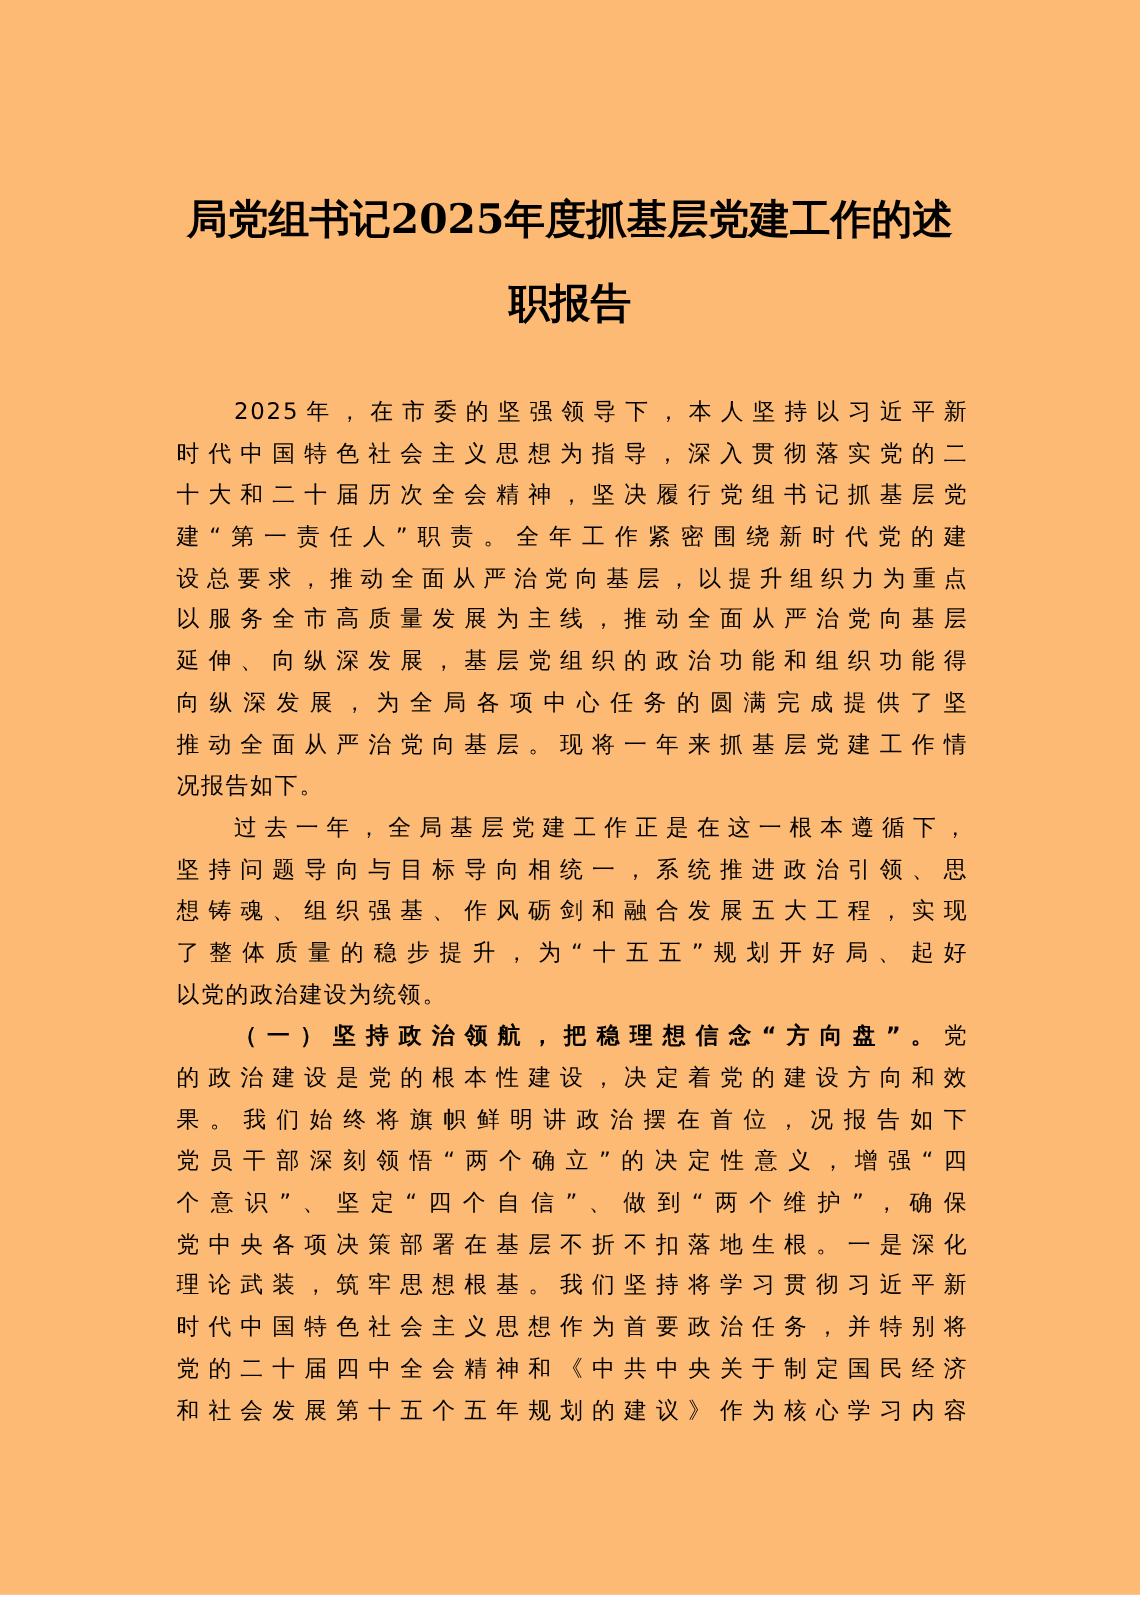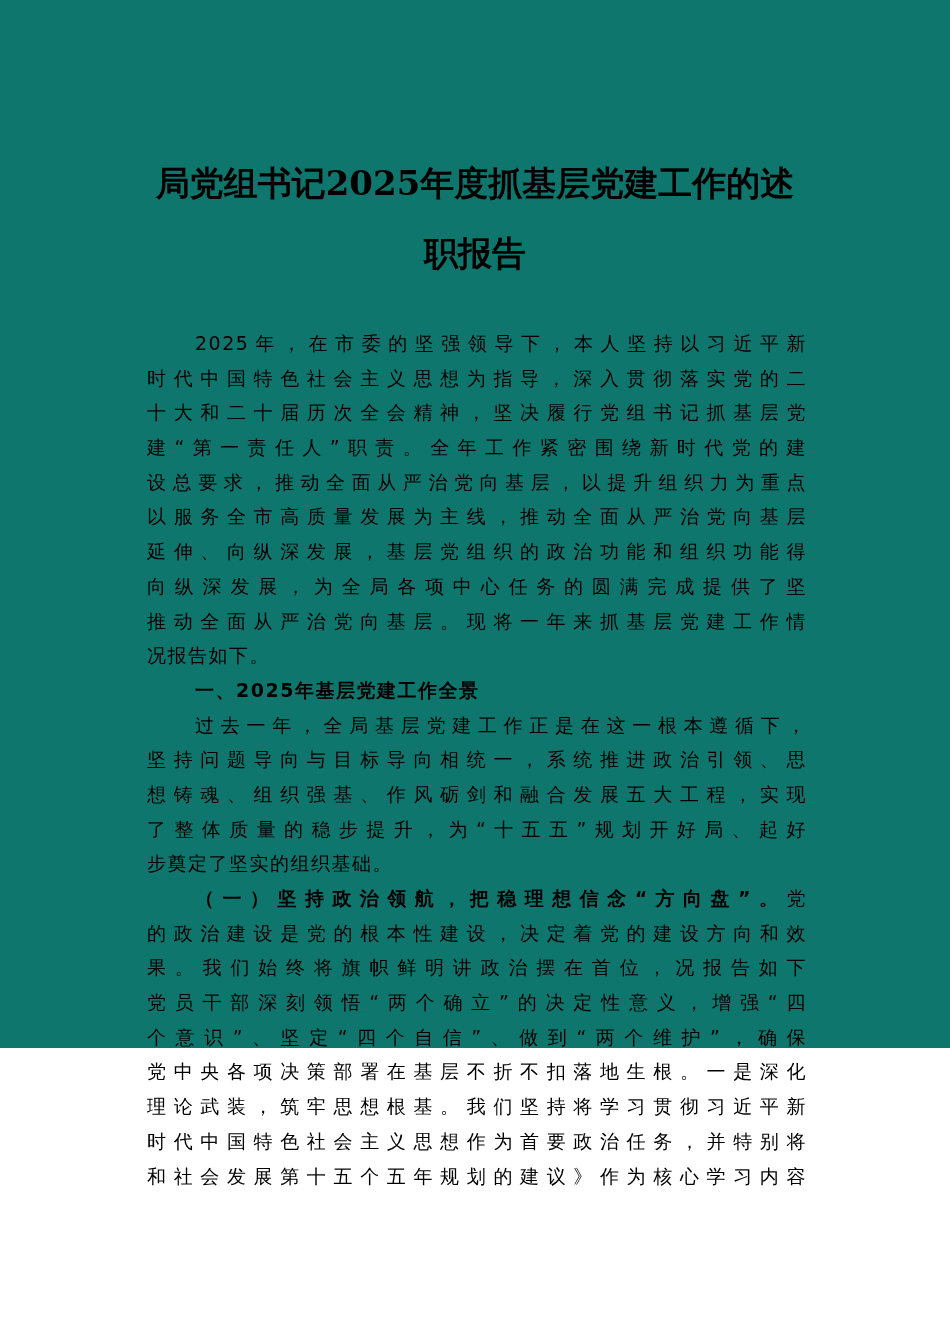--- a/index.html
+++ b/index.html
@@ -19,8 +19,8 @@
       left: 0;
       top: 0;
       width: 950px;
-      height: 1048px;
-      background: #0f766e;
+      height: 1329px;
+      background: #fdba74;
     }
     .title {
       position: absolute;

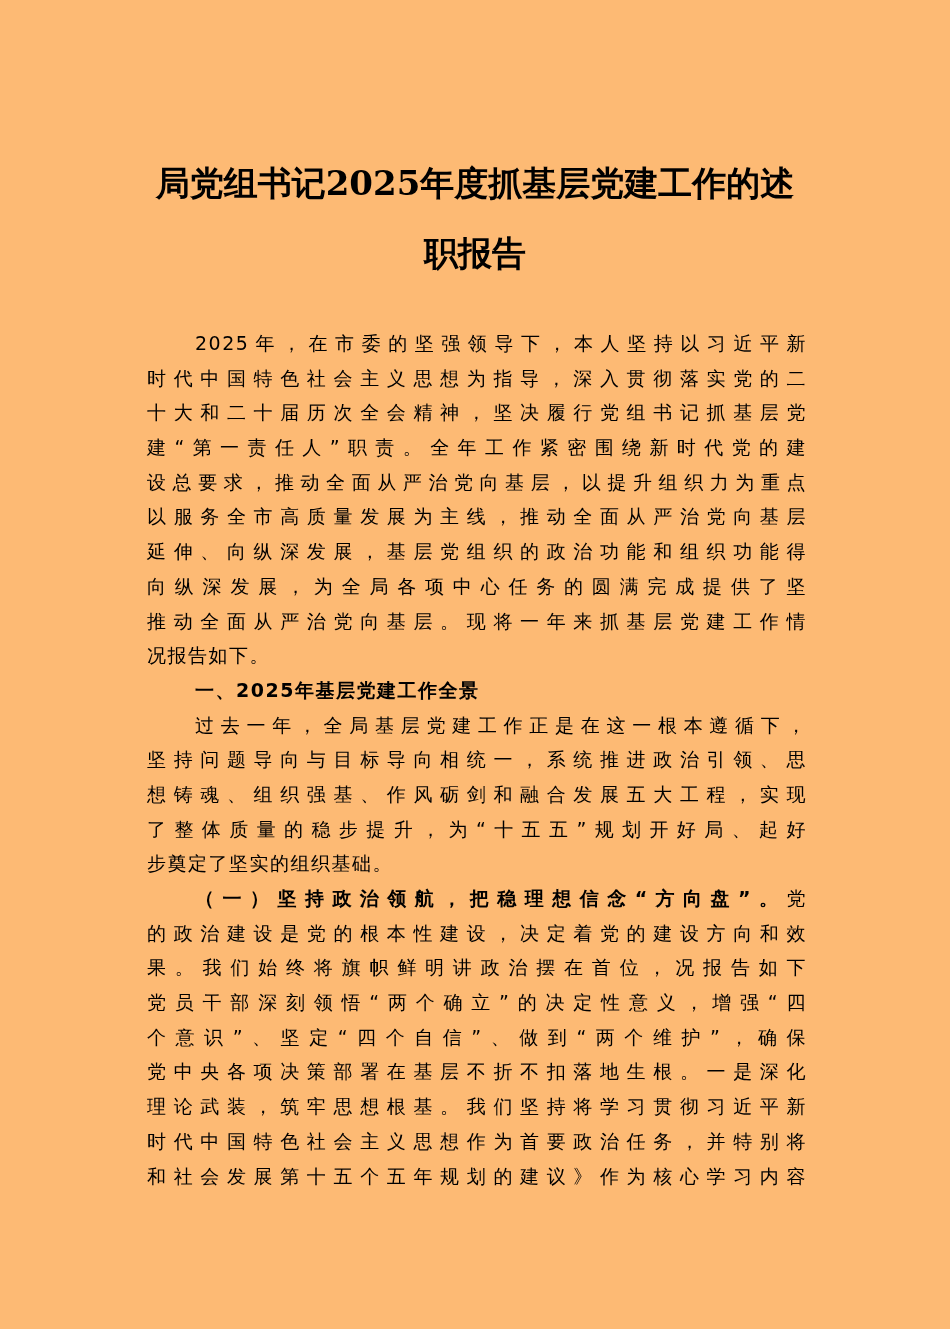--- a/index.html
+++ b/index.html
@@ -87,7 +87,6 @@
     <span class="line">推动全面从严治党向基层。现将一年来抓基层党建工作情</span>
     <span class="line last">况报告如下。</span>
 
-    <span class="line indent heading">一、2025年基层党建工作全景</span>
 
     <span class="line indent">过去一年，全局基层党建工作正是在这一根本遵循下，</span>
     <span class="line">坚持问题导向与目标导向相统一，系统推进政治引领、思</span>

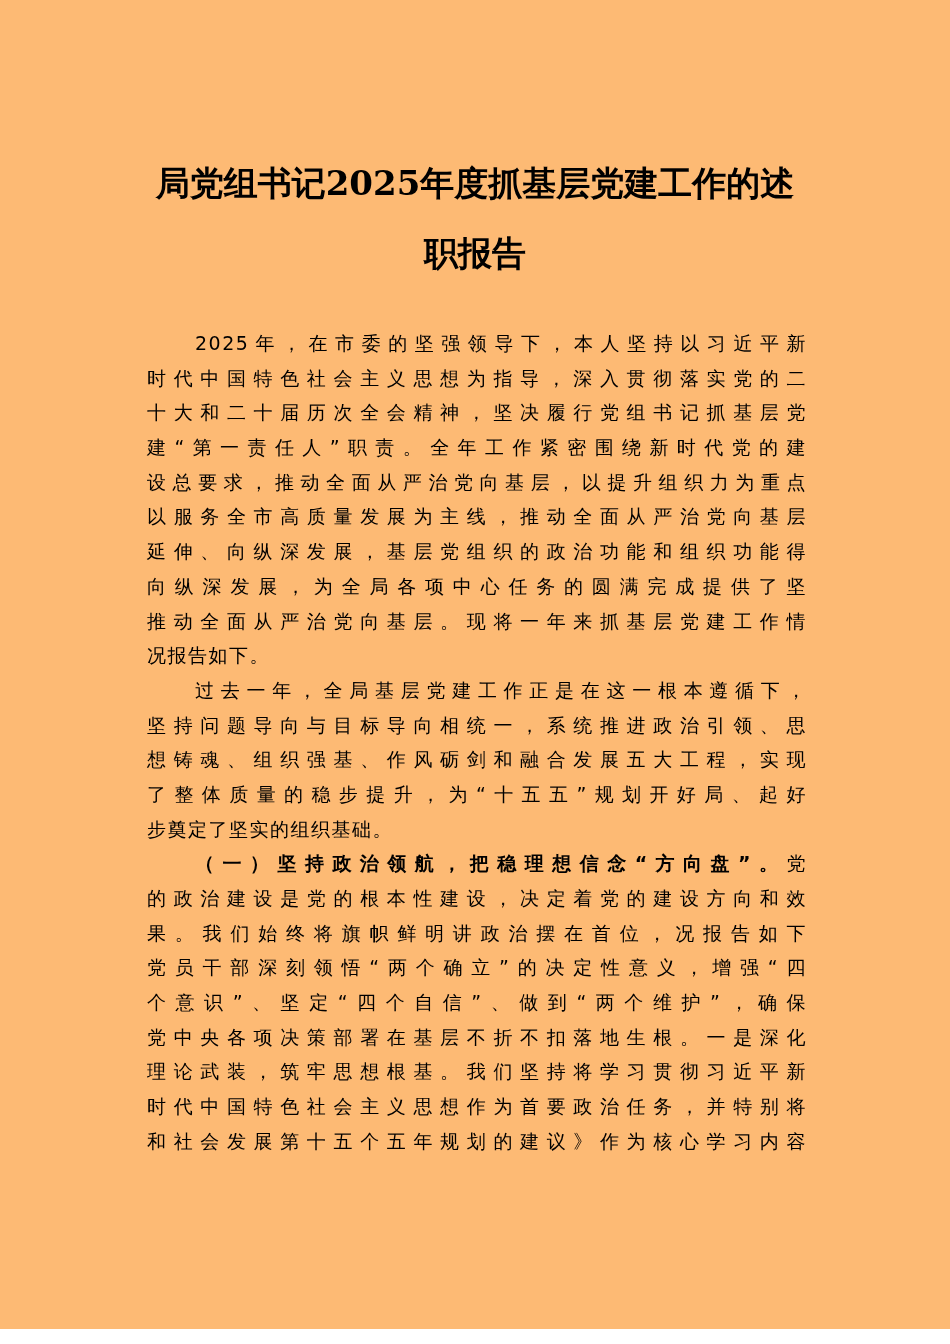--- a/index.html
+++ b/index.html
@@ -92,7 +92,7 @@
     <span class="line">坚持问题导向与目标导向相统一，系统推进政治引领、思</span>
     <span class="line">想铸魂、组织强基、作风砺剑和融合发展五大工程，实现</span>
     <span class="line">了整体质量的稳步提升，为“十五五”规划开好局、起好</span>
-    <span class="line last">步奠定了坚实的组织基础。</span>
+    <span class="line last">以党的政治建设为统领。</span>
 
     <span class="line indent"><span class="sub-heading">（一）坚持政治领航，把稳理想信念“方向盘”。</span><span>党</span></span>
     <span class="line">的政治建设是党的根本性建设，决定着党的建设方向和效</span>

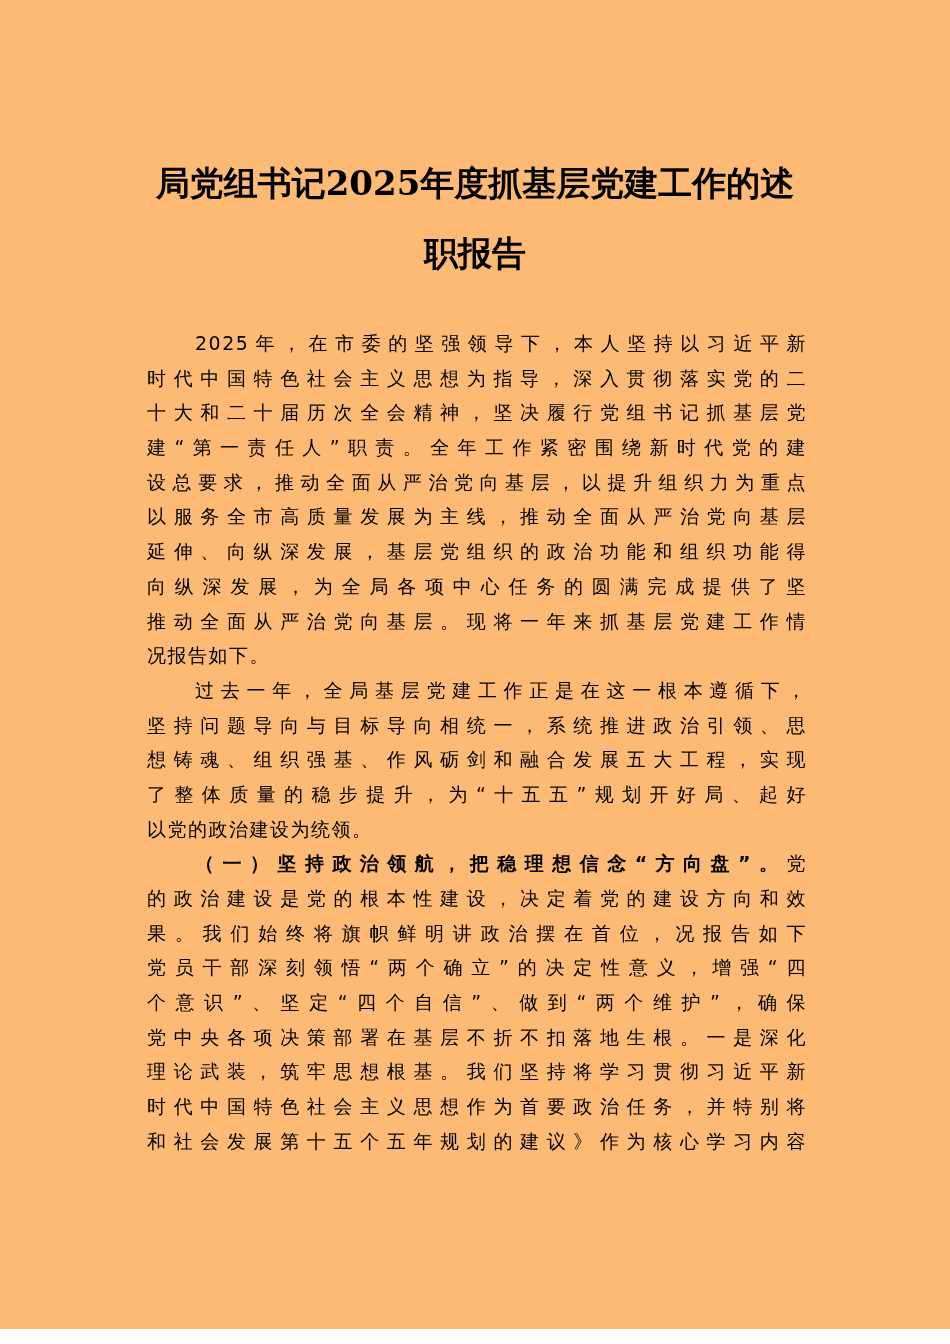--- a/index.html
+++ b/index.html
@@ -102,6 +102,7 @@
     <span class="line">党中央各项决策部署在基层不折不扣落地生根。一是深化</span>
     <span class="line">理论武装，筑牢思想根基。我们坚持将学习贯彻习近平新</span>
     <span class="line">时代中国特色社会主义思想作为首要政治任务，并特别将</span>
+    <span class="line">党的二十届四中全会精神和《中共中央关于制定国民经济</span>
     <span class="line">和社会发展第十五个五年规划的建议》作为核心学习内容</span>
   </div>
 

